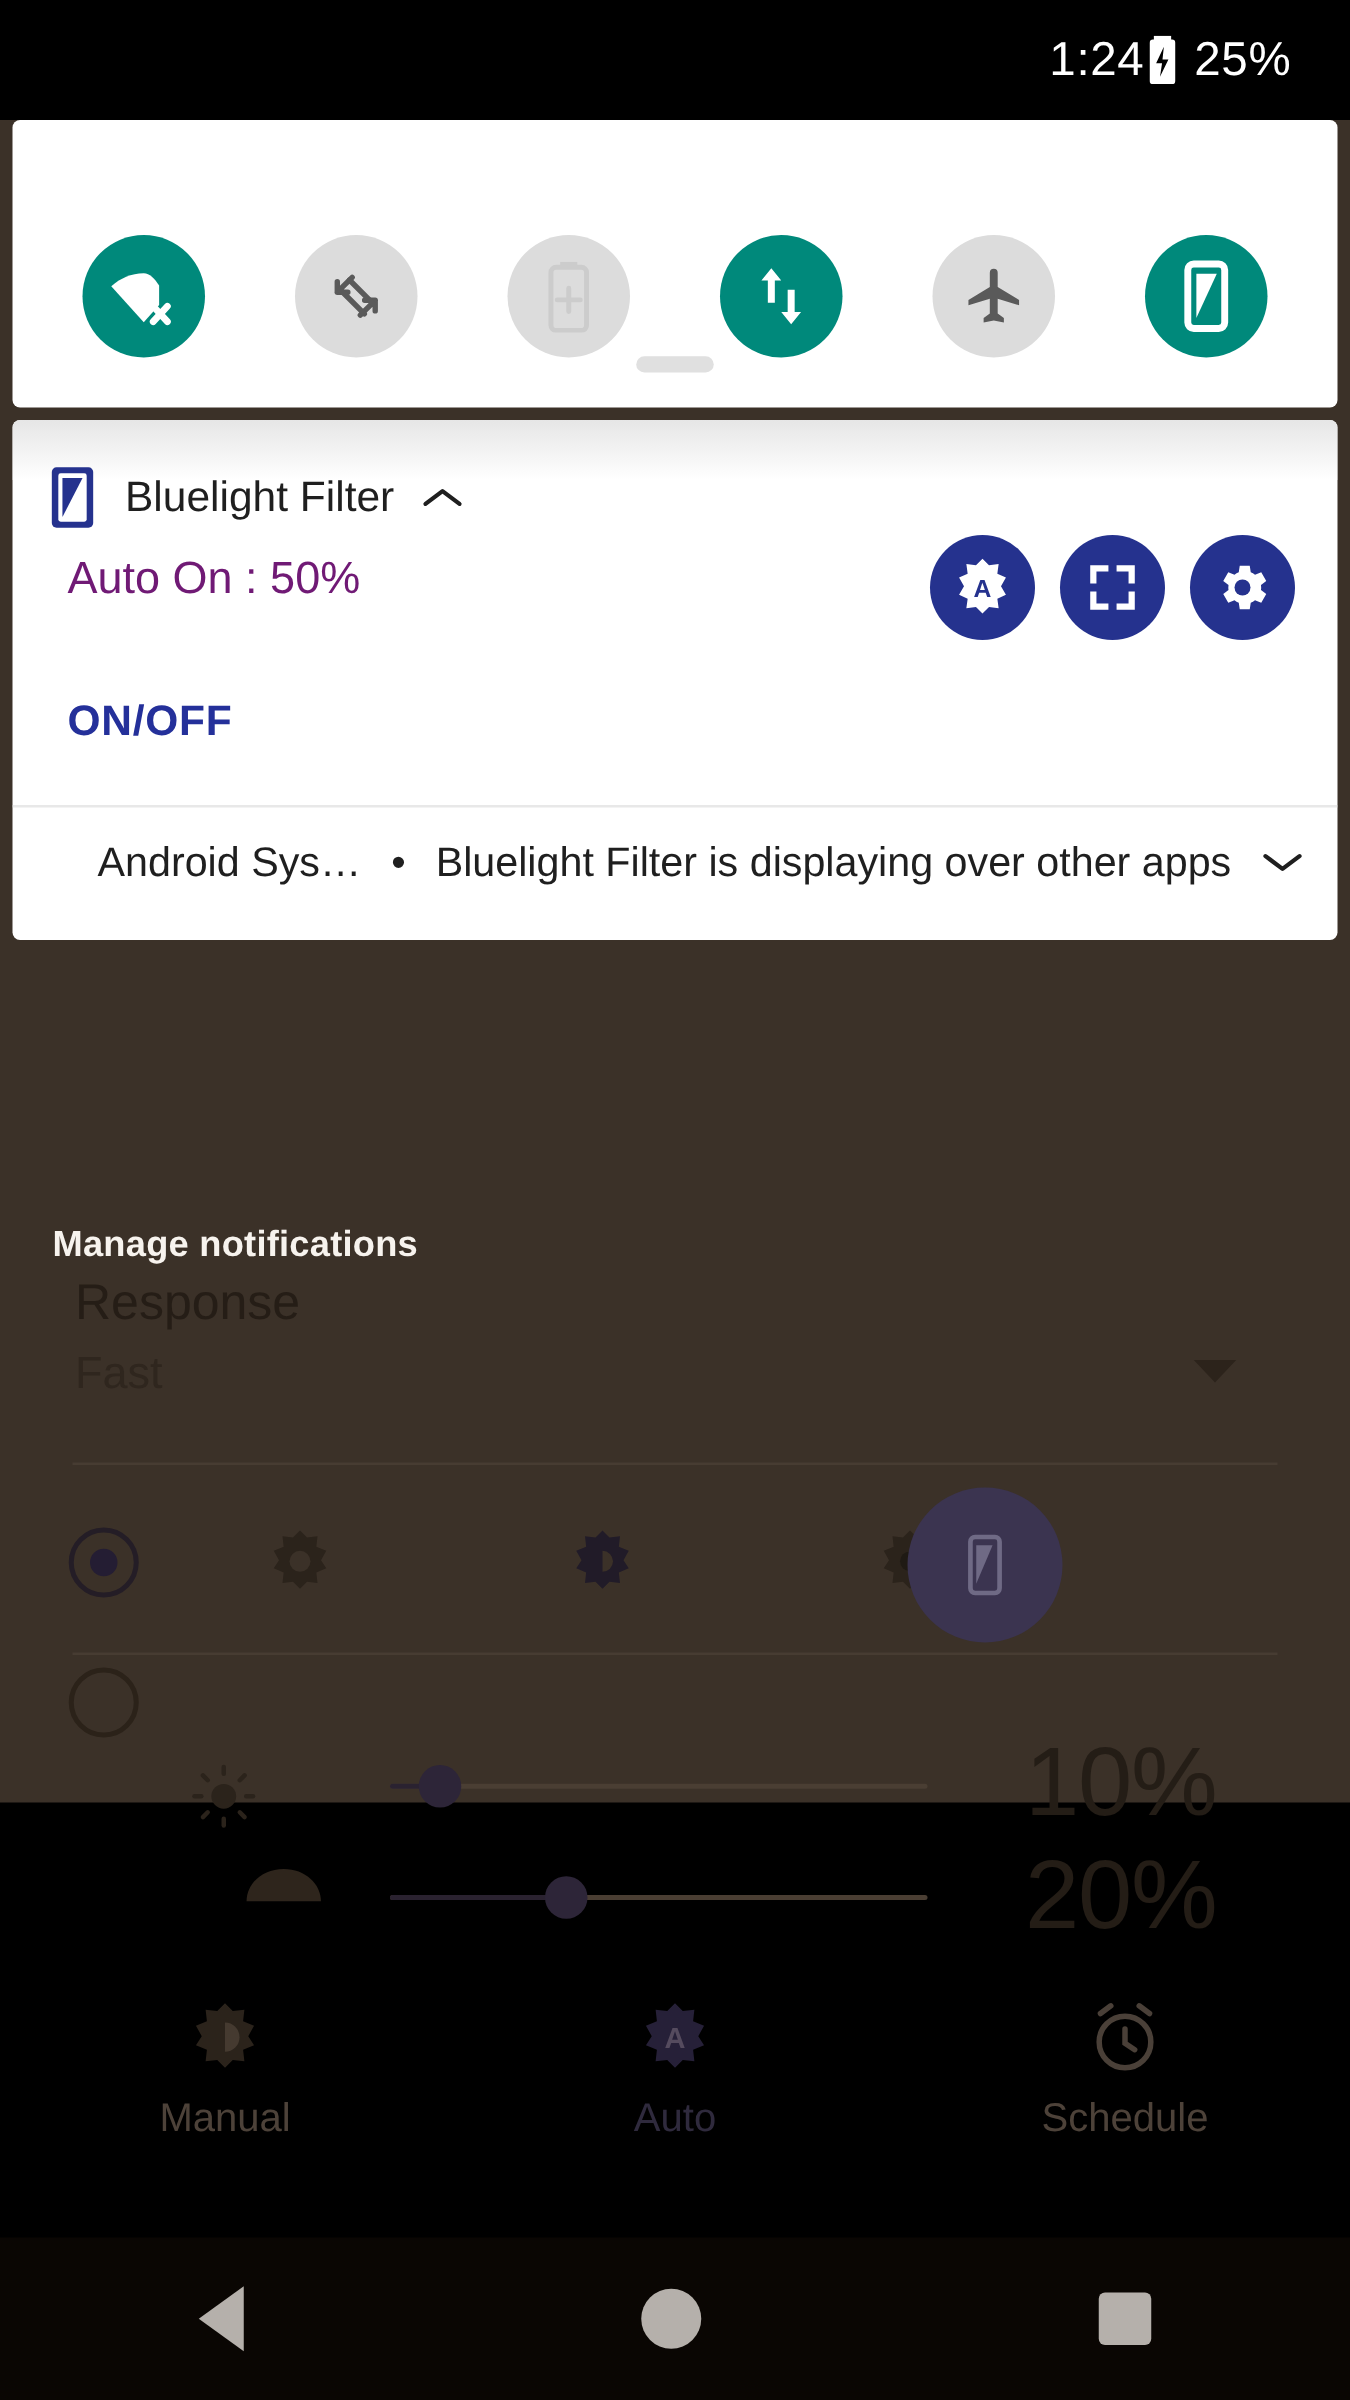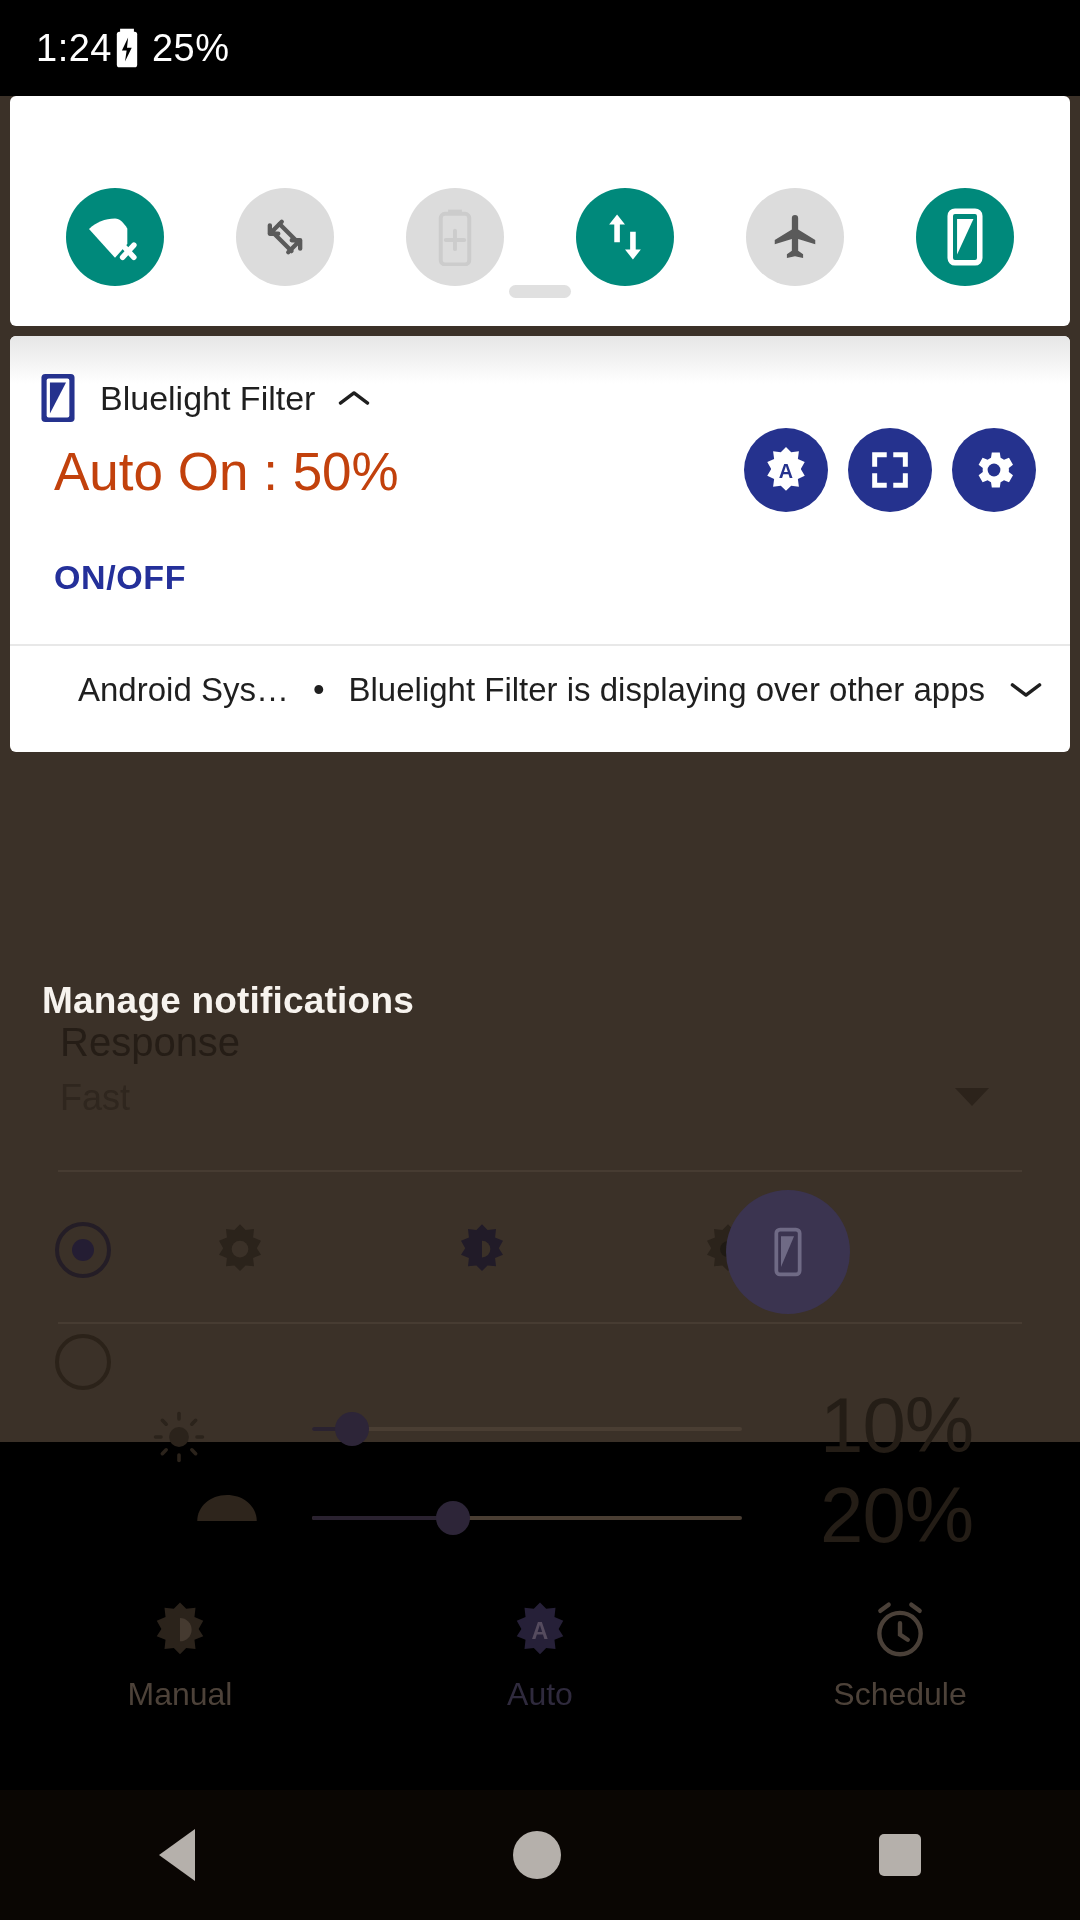--- a/index.html
+++ b/index.html
@@ -72,7 +72,7 @@
   .statusbar {
     position: absolute; left: 0; top: 0; width: 1080px; height: 96px;
     background: #000; display: flex; align-items: center;
-    justify-content: flex-start; padding: 0 36px;
+    justify-content: flex-end; padding: 0 47px;
   }
   .sb-time { color: #fff; font-size: 38px; letter-spacing: .5px; }
   .sb-right { display: flex; align-items: center; gap: 10px; }

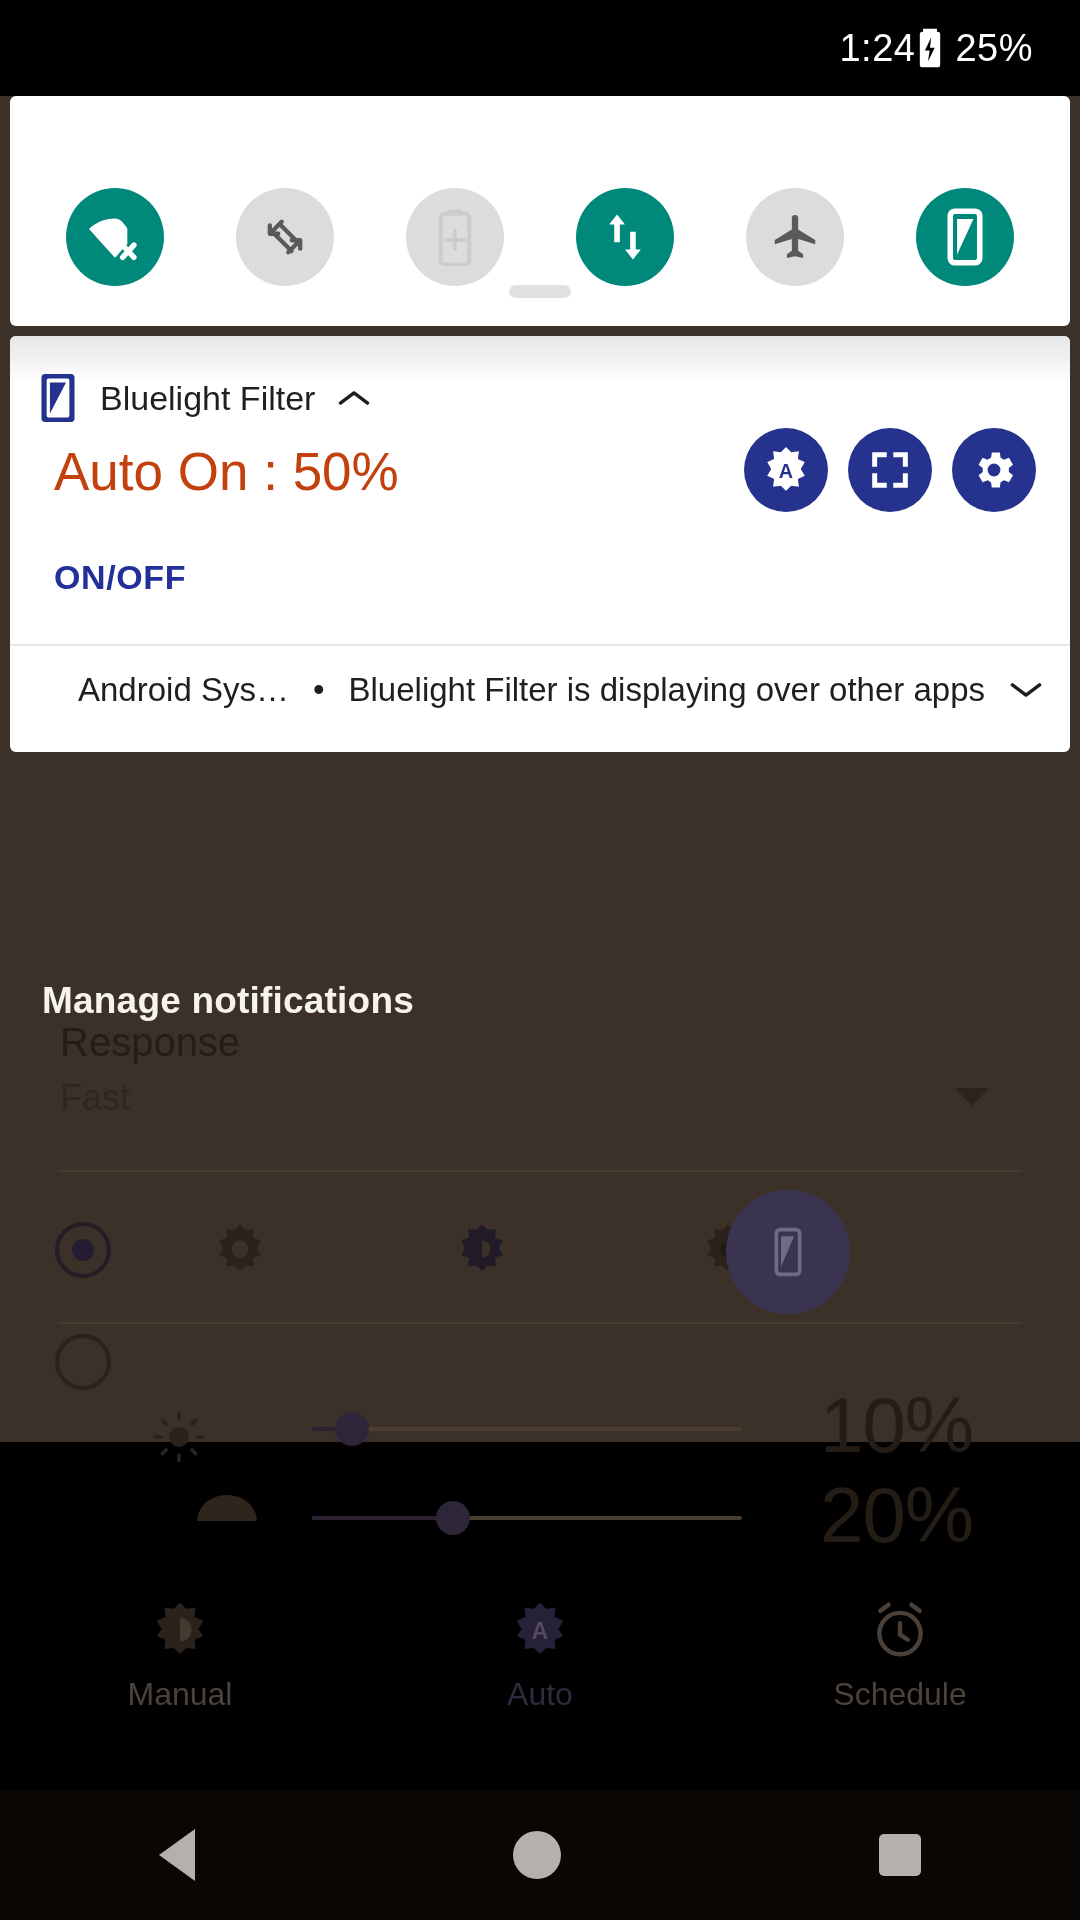--- a/index.html
+++ b/index.html
@@ -120,7 +120,7 @@
   }
   .notif-app-name { font-size: 34px; color: #1f1f1f; }
   .notif-body { position: absolute; left: 44px; top: 105px; }
-  .notif-text { font-size: 53px; color: #c2410c; }
+  .notif-text { font-size: 36px; color: #701a75; }
   .notif-actions-circle {
     position: absolute; right: 34px; top: 92px; display: flex; gap: 20px;
   }

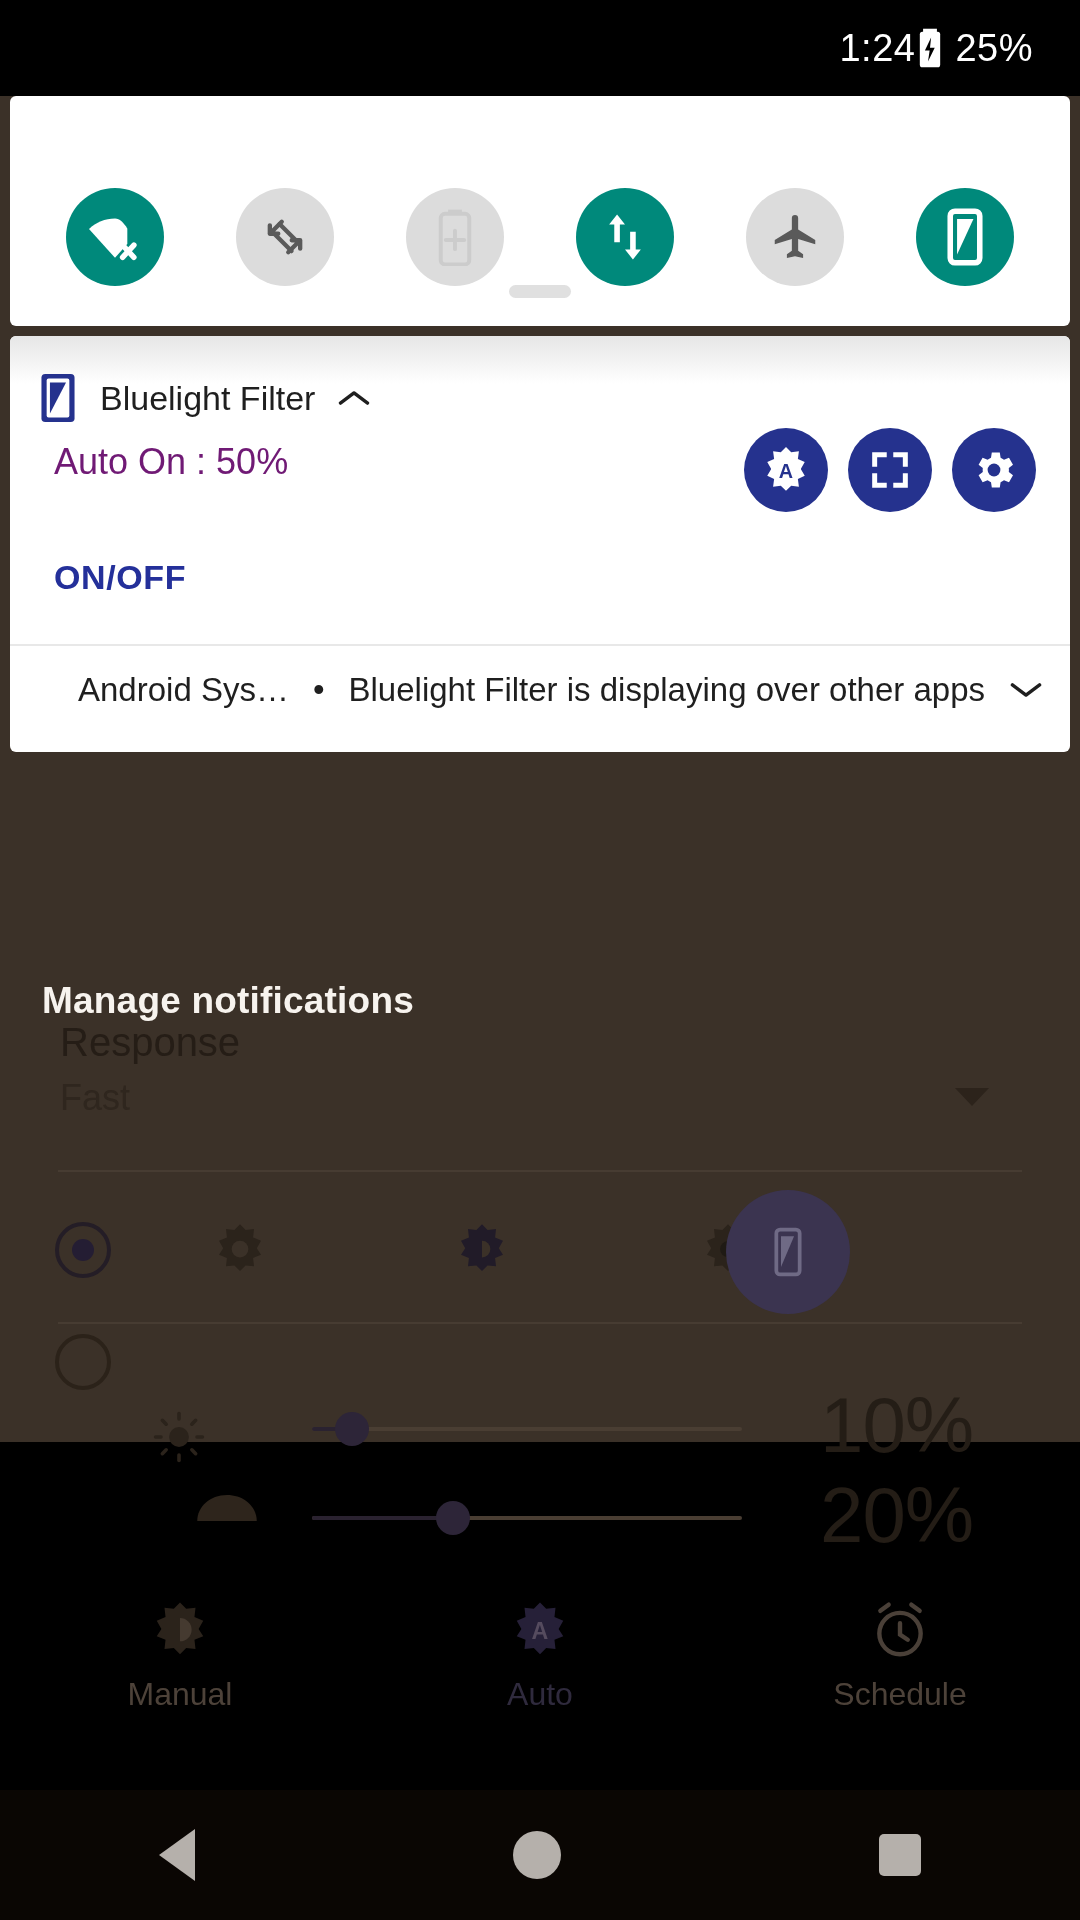--- a/index.html
+++ b/index.html
@@ -19,7 +19,7 @@
   }
   .bg-title {
     position: absolute; left: 42px; top: 980px;
-    font-size: 37px; font-weight: bold; color: #f7f3ee; letter-spacing: .2px;
+    font-size: 29px; font-weight: bold; color: #f7f3ee; letter-spacing: .2px;
   }
   .bg-response {
     position: absolute; left: 60px; top: 1020px;

